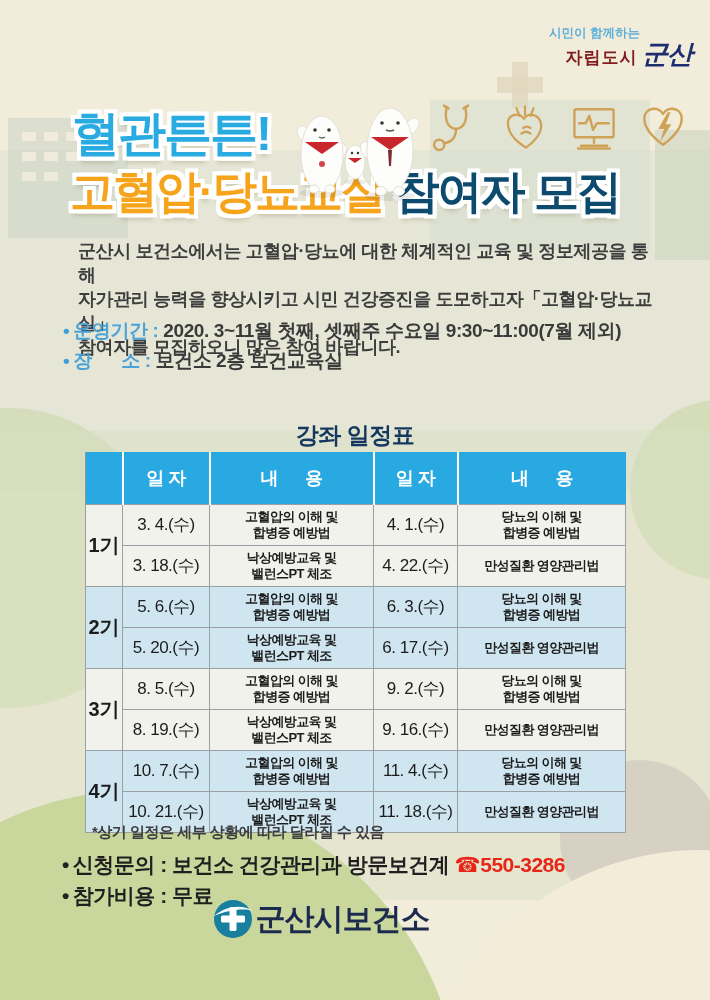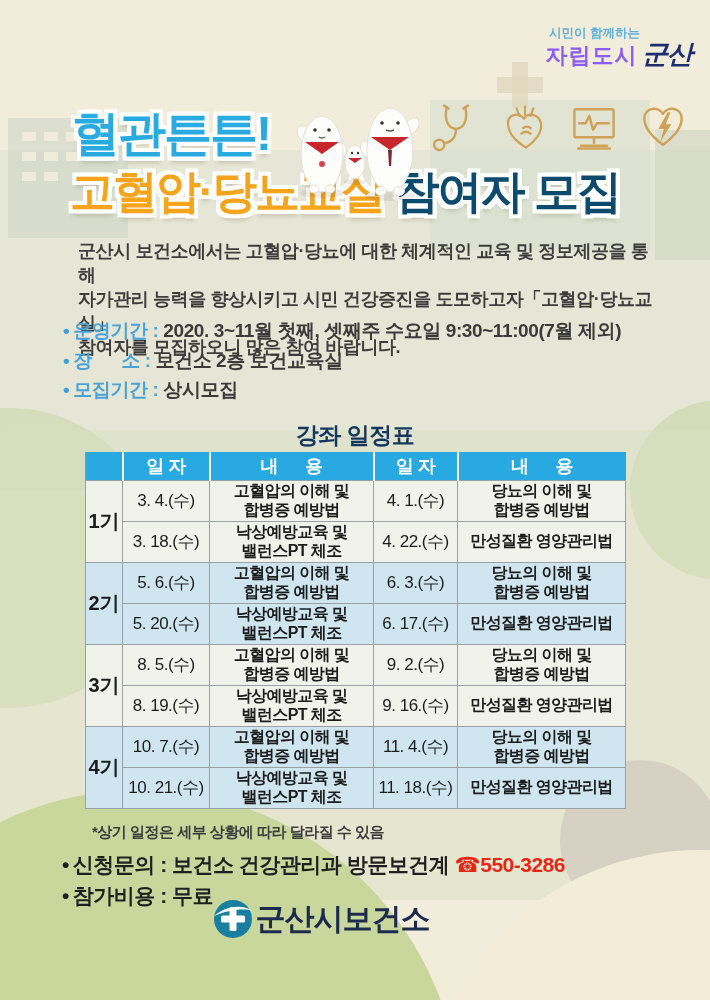--- a/index.html
+++ b/index.html
@@ -27,7 +27,7 @@
   .brand { position:absolute; z-index:3; right:18px; top:26px; text-align:right; line-height:1.15; }
   .brand .tagline { font-size:12.5px; font-weight:700; color:#5fb0da; display:block; margin-right:52px; }
   .brand .row2 { white-space:nowrap; }
-  .brand .citytype { font-size:22px; font-weight:700; color:#8b5cf6; letter-spacing:1px; }
+  .brand .citytype { font-size:17px; font-weight:700; color:#7f1d1d; letter-spacing:1px; }
   .brand .city { font-size:26px; font-weight:700; color:#1d2e6e; font-style:italic; letter-spacing:-1px; }
   
   .subtitle { position:absolute; z-index:3; left:80px; top:70px; font-size:23px; font-weight:800; color:#3a3a3a; letter-spacing:-0.5px; }

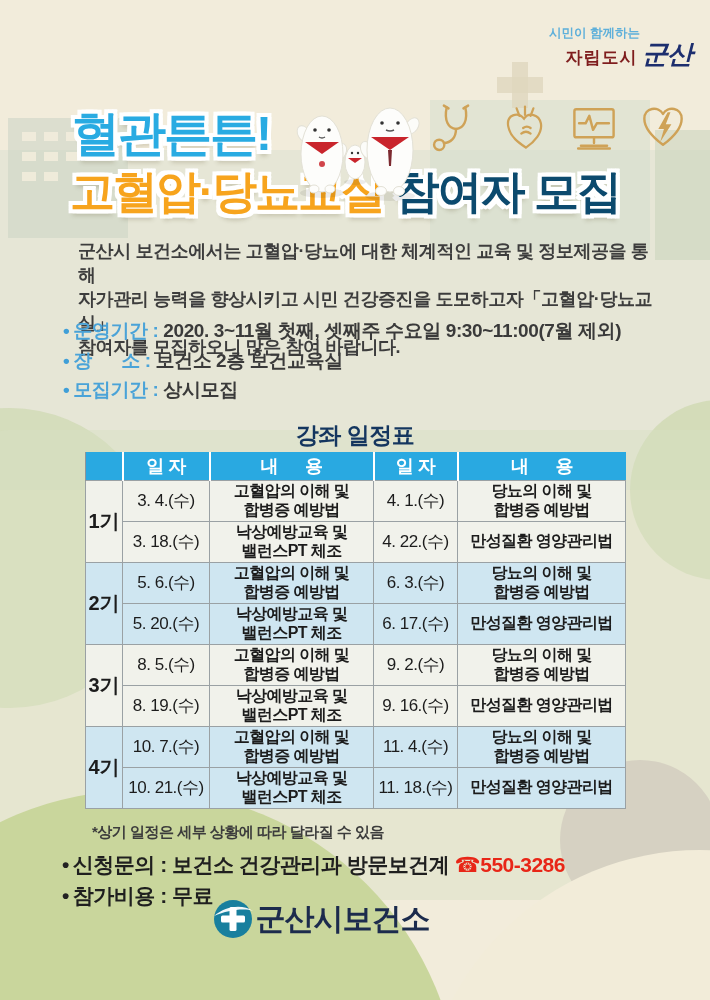--- a/index.html
+++ b/index.html
@@ -189,9 +189,6 @@
     <div class="row">
       <span class="dot">•</span><span class="lbl">장&nbsp;&nbsp;&nbsp;&nbsp;&nbsp;&nbsp;소</span><span class="sep"> : </span><span class="val">보건소 2층 보건교육실</span>
     </div>
-    <div class="row">
-      <span class="dot">•</span><span class="lbl">모집기간</span><span class="sep"> : </span><span class="val">상시모집</span>
-    </div>
   </div>
 
   <div class="sched-title">강좌 일정표</div>

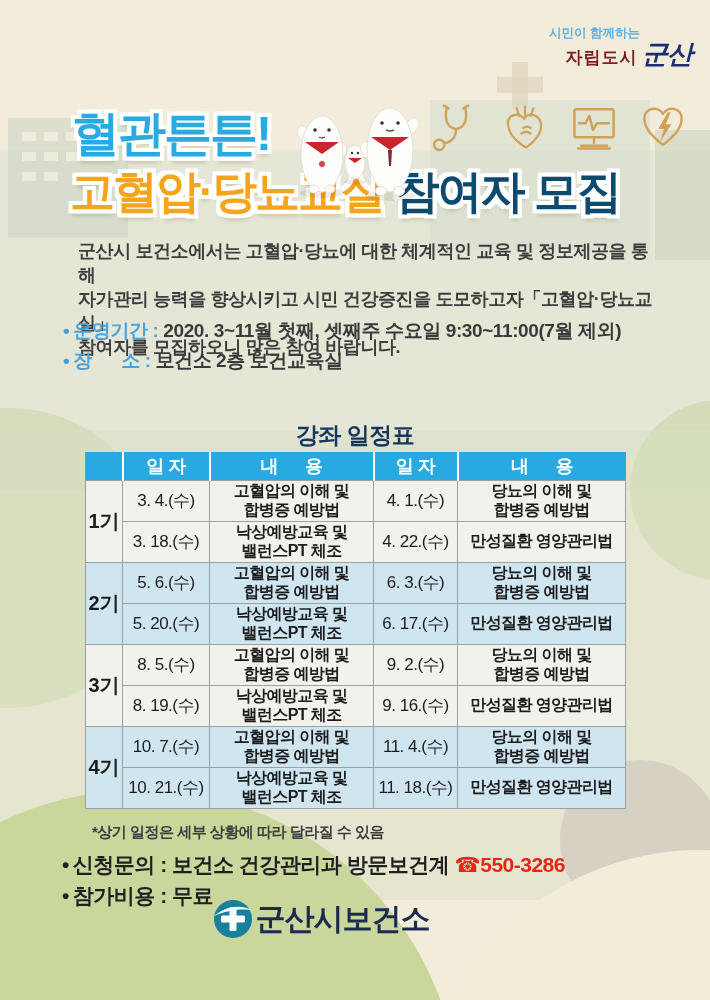--- a/index.html
+++ b/index.html
@@ -59,7 +59,7 @@
                  font-size:23px; font-weight:900; color:#14365f; letter-spacing:-0.5px; }
   .sched { position:absolute; z-index:3; left:85px; top:452px; }
   table { border-collapse:collapse; table-layout:fixed; width:540px; background:transparent; }
-  th { background:#29a9e1; color:#fff; font-size:18px; font-weight:800; height:28px;
+  th { background:#29a9e1; color:#fff; font-size:18px; font-weight:800; height:52px;
        border-left:2px solid #fff; letter-spacing:-0.5px; }
   th:first-child { border-left:1px solid #8f9598; }
   td { border:1px solid #9aa1a4; text-align:center; height:41px; color:#1c1c1c; }

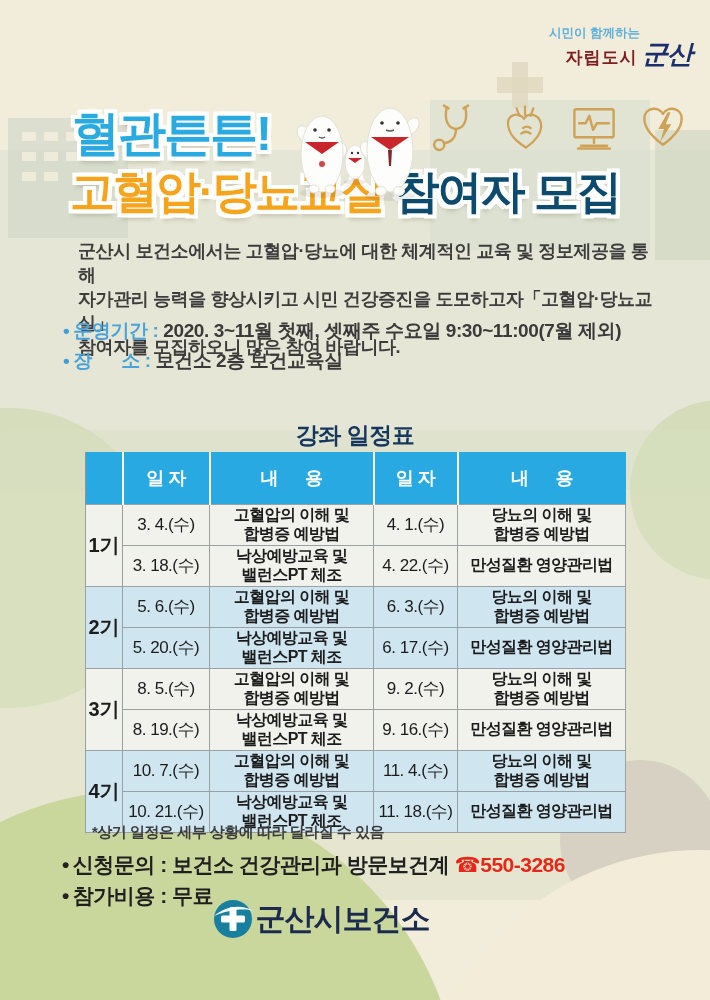--- a/index.html
+++ b/index.html
@@ -68,7 +68,7 @@
   .band-b td { background:#cfe6f1; }
   td.gi { font-size:20px; font-weight:800; }
   td.date { font-size:17px; font-weight:400; letter-spacing:-0.5px; }
-  td.cont { font-size:16px; font-weight:600; line-height:1.18; white-space:pre-line; letter-spacing:-0.6px;margin-top:28px; }
+  td.cont { font-size:13px; font-weight:600; line-height:1.18; white-space:pre-line; letter-spacing:-0.6px;margin-top:28px; }
   .footnote { position:absolute; z-index:3; left:92px; top:823px; font-size:15px; font-weight:600; color:#3c3c3c; letter-spacing:-0.5px; }
   
   .contact { position:absolute; z-index:3; left:62px; top:849px; font-size:21px; letter-spacing:-0.5px; }

